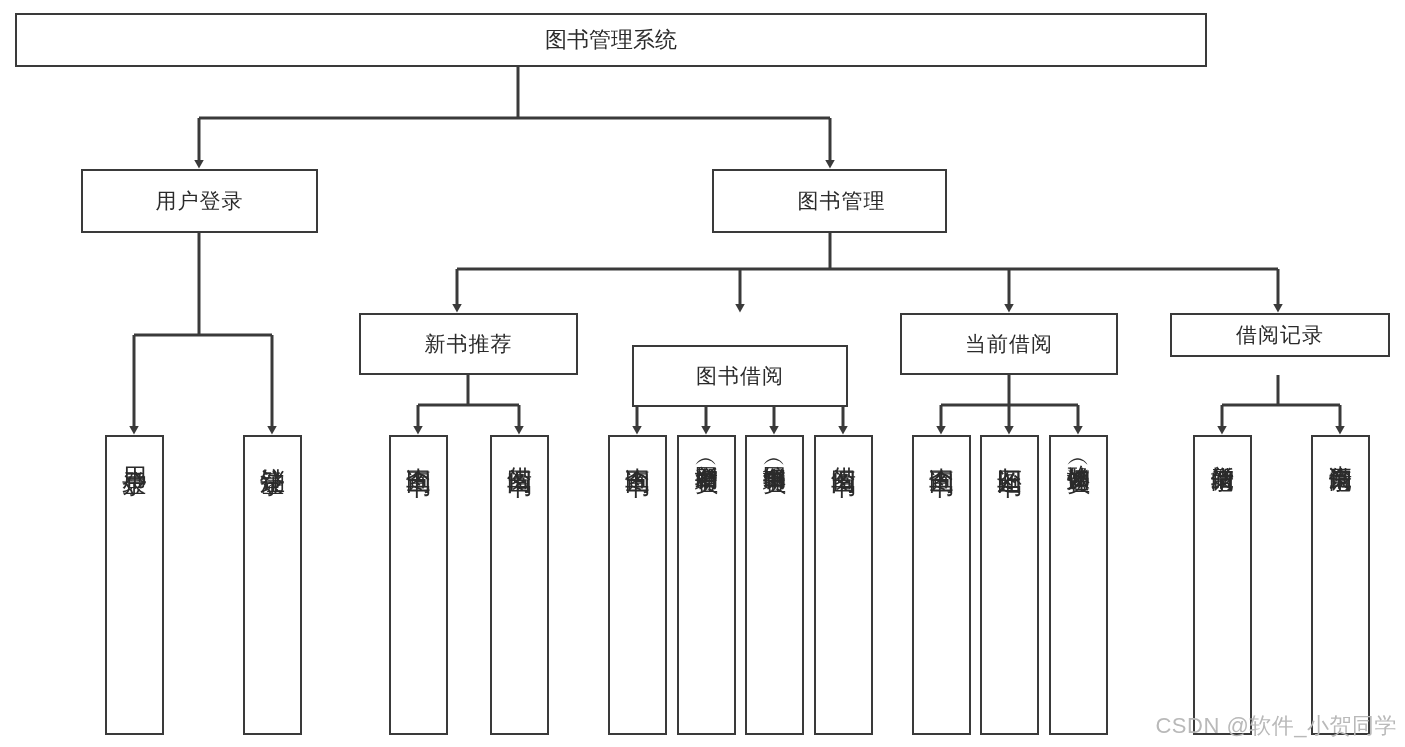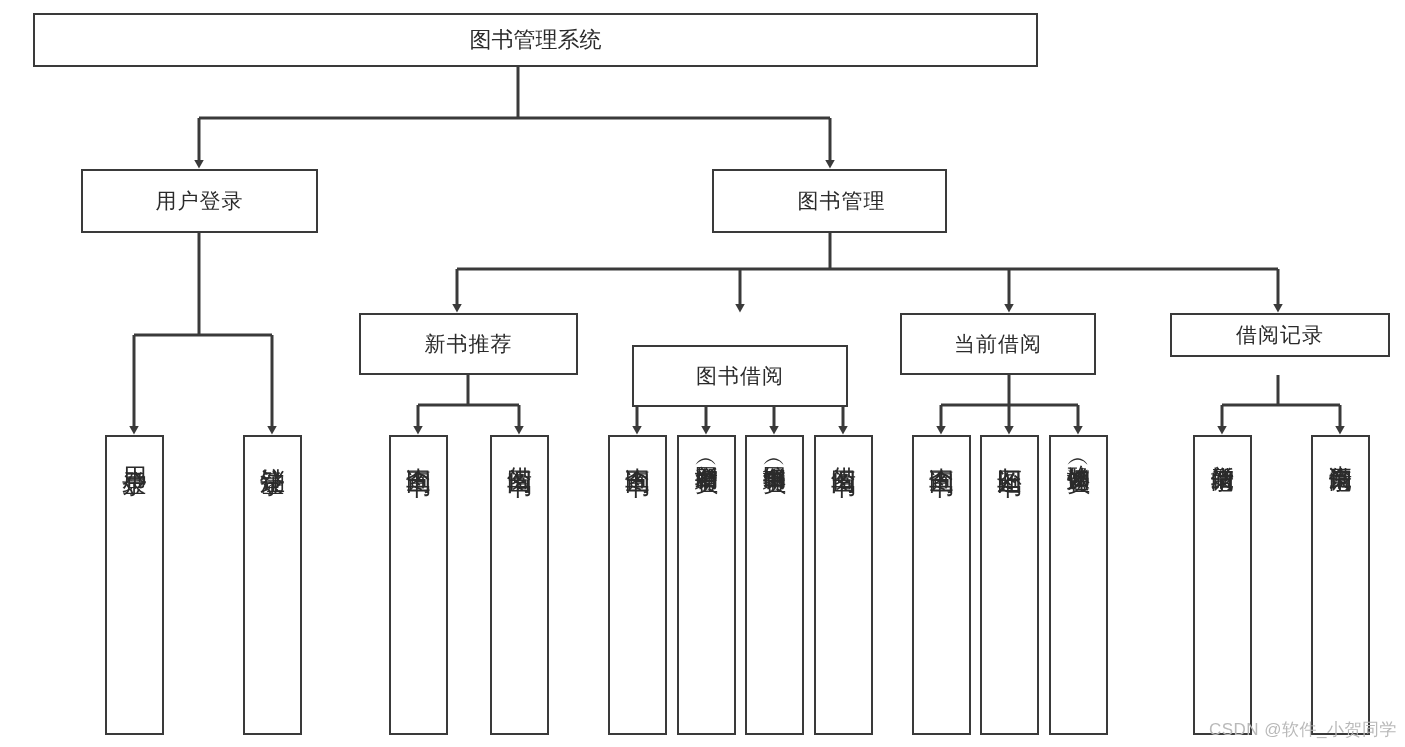--- a/index.html
+++ b/index.html
@@ -73,7 +73,7 @@
     </g>
   </svg>
 
-  <div class="node root" style="left:33px;top:13px;width:1005px;height:54px;">图书管理系统</div>
+  <div class="node root" style="left:15px;top:13px;width:1192px;height:54px;">图书管理系统</div>
 
   <div class="node h" style="left:81px;top:169px;width:237px;height:64px;">用户登录</div>
   <div class="node h" style="left:712px;top:169px;width:235px;height:64px;padding-left:24px;">图书管理</div>

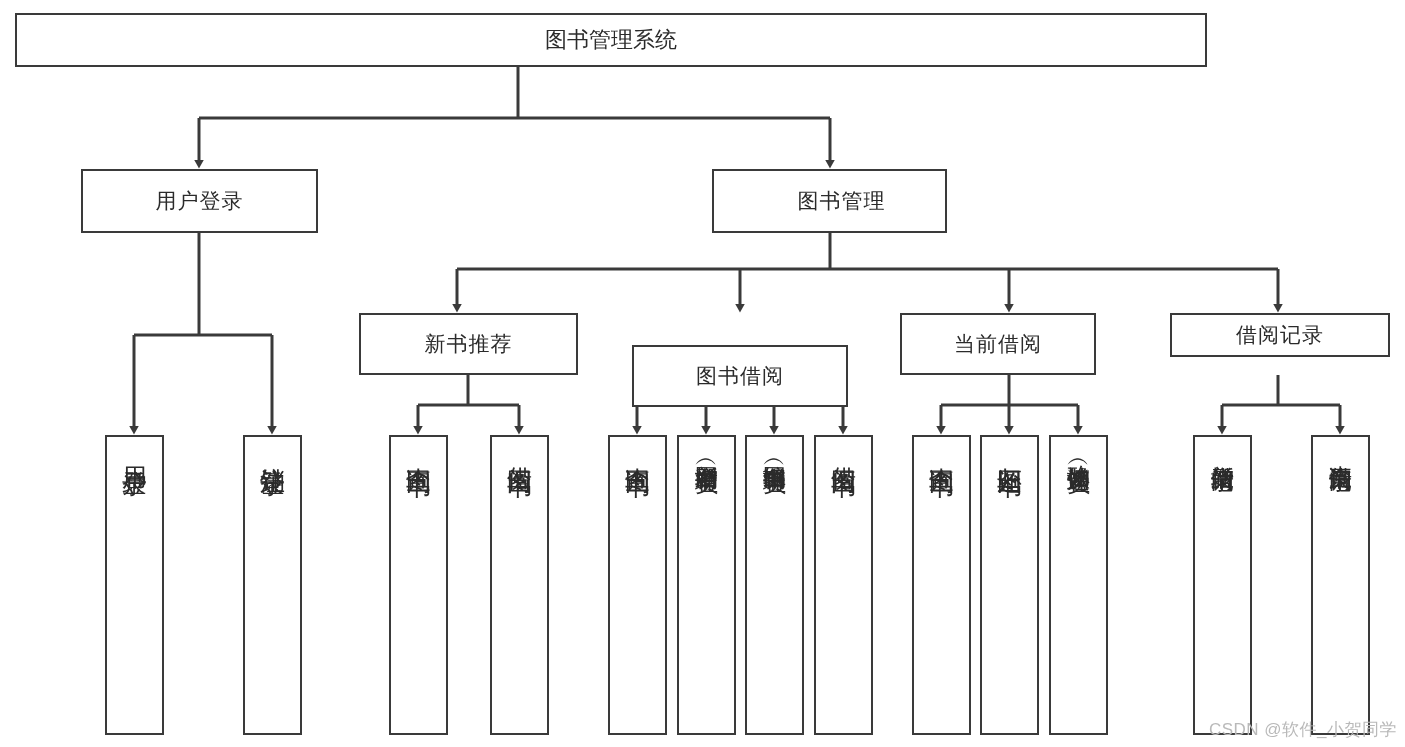--- a/index.html
+++ b/index.html
@@ -80,7 +80,7 @@
 
   <div class="node h" style="left:359px;top:313px;width:219px;height:62px;">新书推荐</div>
   <div class="node h" style="left:632px;top:313px;width:216px;height:62px;margin-top:32px;">图书借阅</div>
-  <div class="node h" style="left:900px;top:313px;width:196px;height:62px;">当前借阅</div>
+  <div class="node h" style="left:900px;top:313px;width:218px;height:62px;">当前借阅</div>
   <div class="node h" style="left:1170px;top:313px;width:220px;height:44px;">借阅记录</div>
 
   <div class="leaf" style="left:105px;top:435px;width:59px;height:300px;">

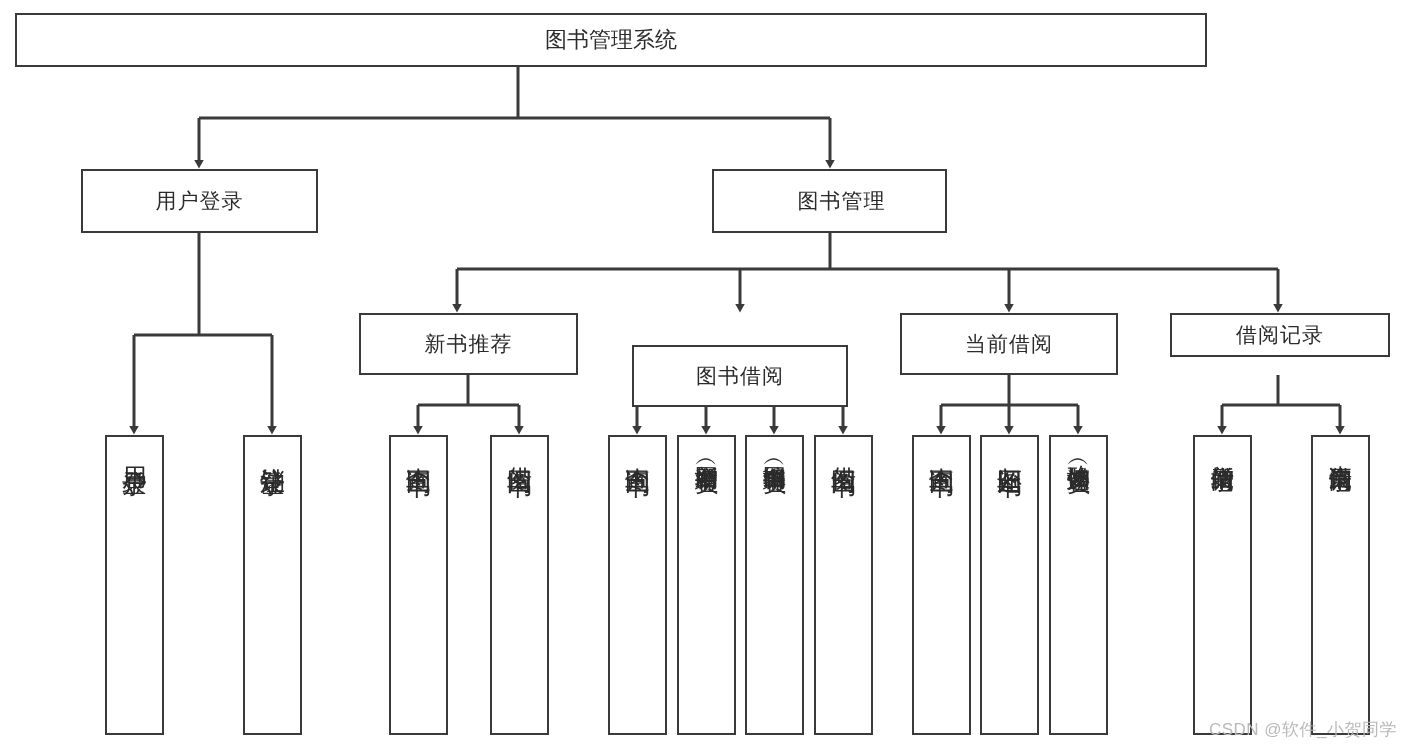--- a/index.html
+++ b/index.html
@@ -15,7 +15,7 @@
   .leaf span{writing-mode:vertical-rl;text-orientation:upright;font-size:25px;line-height:1.08;
              letter-spacing:2px;white-space:nowrap;}
   .leaf.small span{font-size:23px;letter-spacing:1px;}
-  #watermark{position:absolute;right:8px;bottom:6px;font-size:17px;color:#b9b9b9;
+  #watermark{position:absolute;right:8px;bottom:6px;font-size:22px;color:#b9b9b9;
              letter-spacing:.5px;white-space:nowrap;}
 </style>
 </head>

